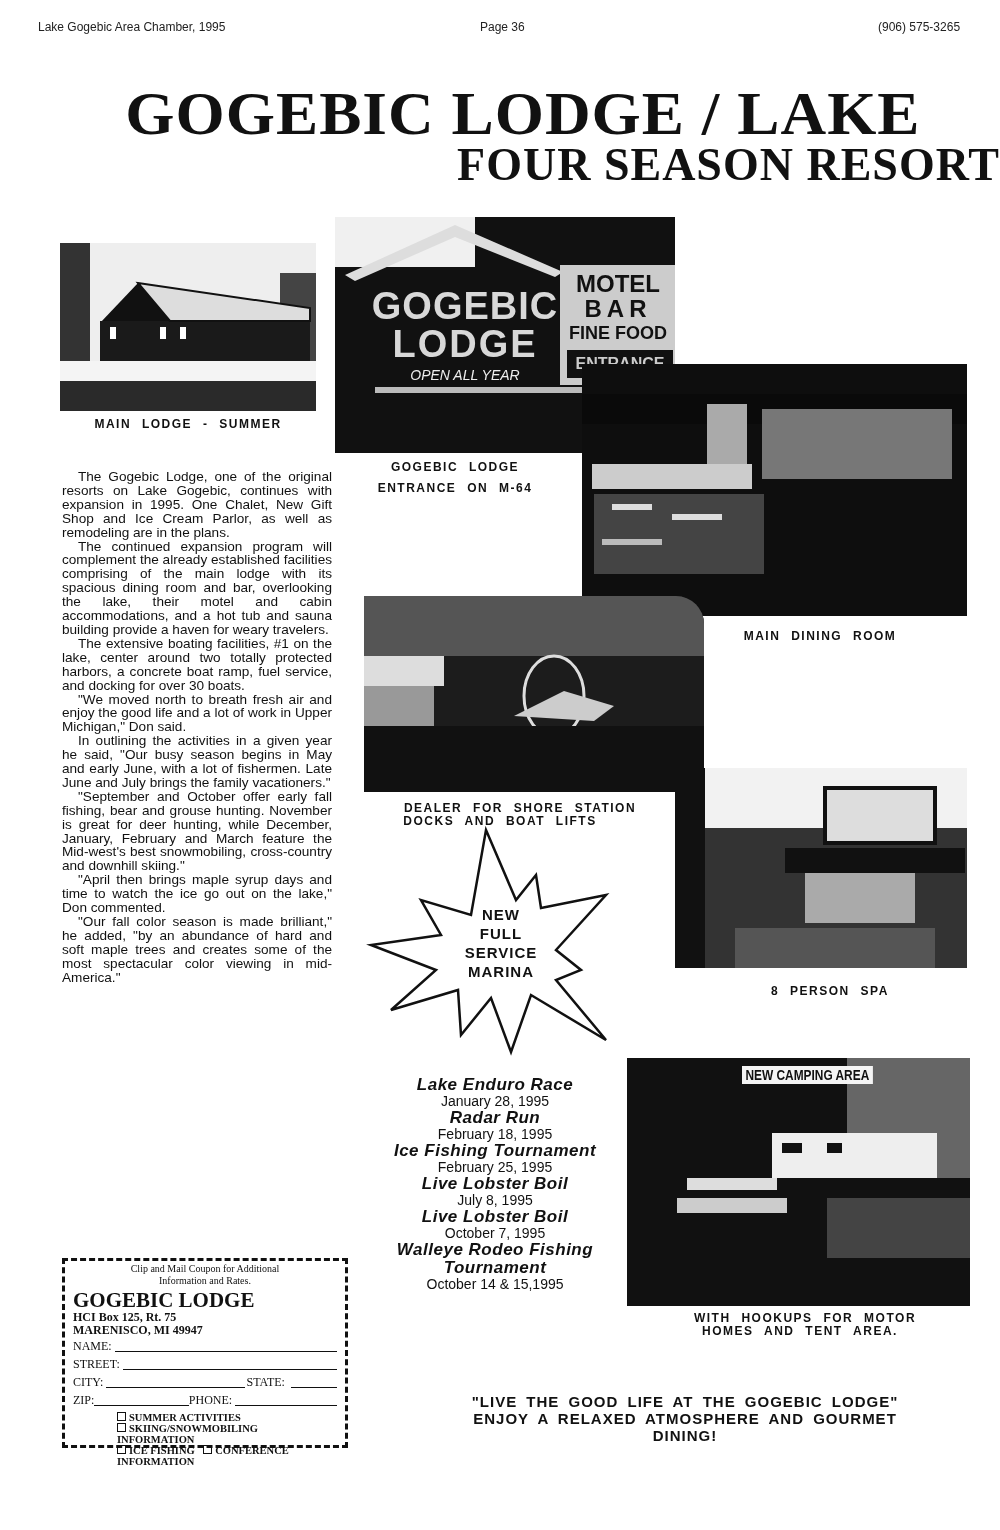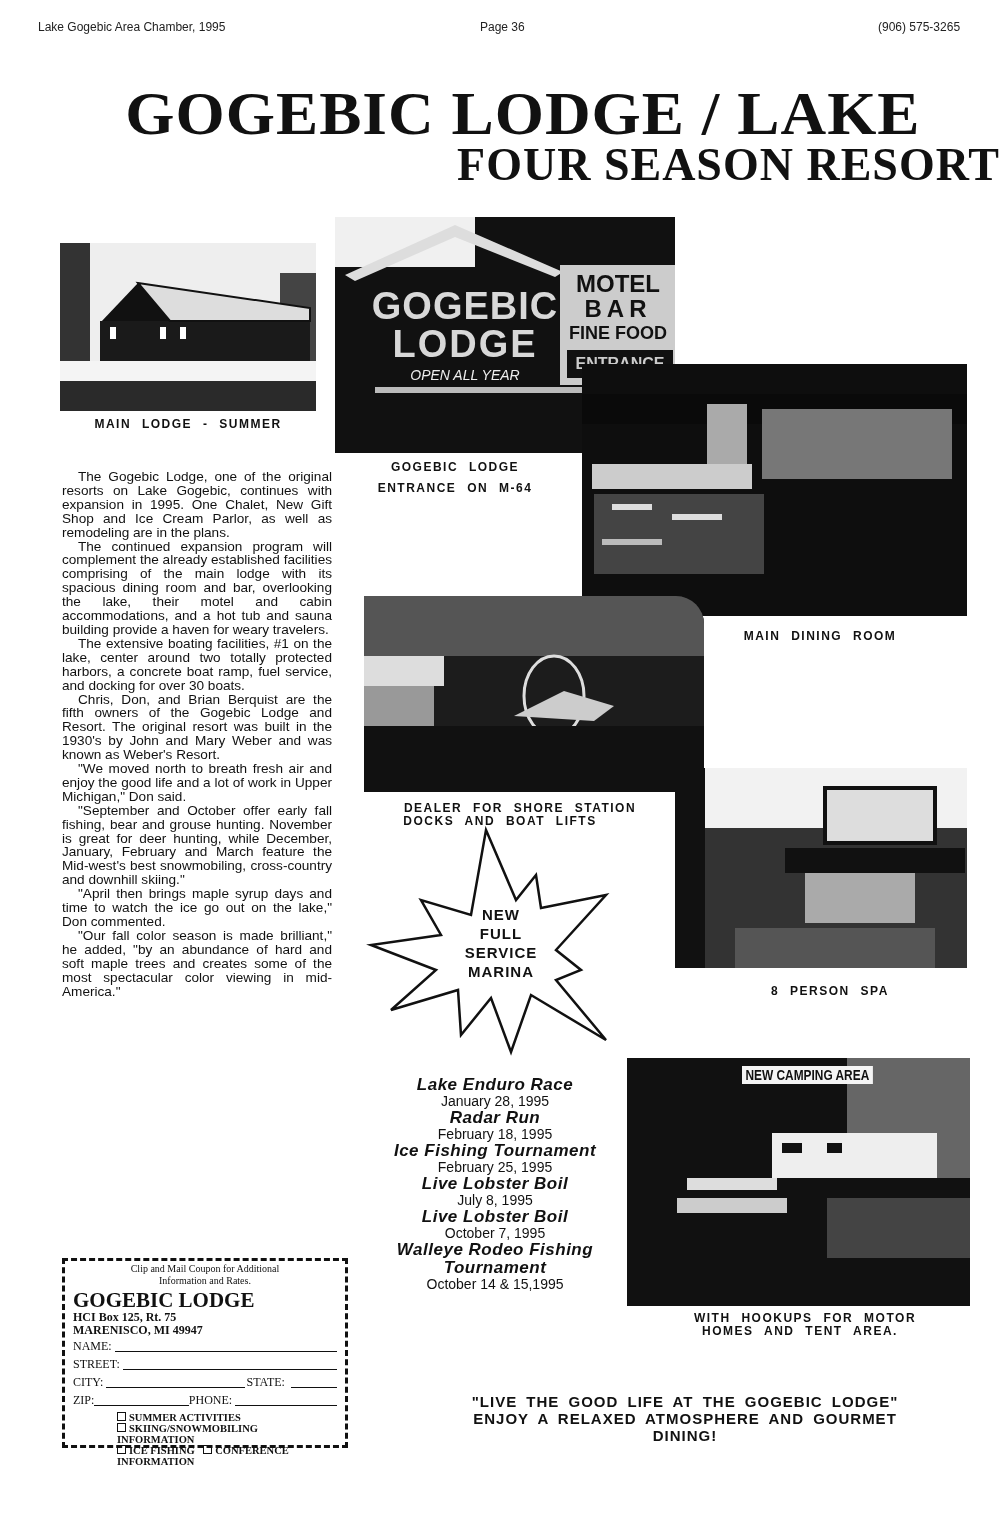--- a/index.html
+++ b/index.html
@@ -141,7 +141,6 @@
   <p>The Gogebic Lodge, one of the original resorts on Lake Gogebic, continues with expansion in 1995. One Chalet, New Gift Shop and Ice Cream Parlor, as well as remodeling are in the plans.</p>
   <p>The continued expansion program will complement the already established facilities comprising of the main lodge with its spacious dining room and bar, overlooking the lake, their motel and cabin accommodations, and a hot tub and sauna building provide a haven for weary travelers.</p>
   <p>The extensive boating facilities, #1 on the lake, center around two totally protected harbors, a concrete boat ramp, fuel service, and docking for over 30 boats.</p>
-  <p>Chris, Don, and Brian Berquist are the fifth owners of the Gogebic Lodge and Resort. The original resort was built in the 1930's by John and Mary Weber and was known as Weber's Resort.</p>
   <p>"We moved north to breath fresh air and enjoy the good life and a lot of work in Upper Michigan," Don said.</p>
   <p>"September and October offer early fall fishing, bear and grouse hunting. November is great for deer hunting, while December, January, February and March feature the Mid-west's best snowmobiling, cross-country and downhill skiing."</p>
   <p>"April then brings maple syrup days and time to watch the ice go out on the lake," Don commented.</p>

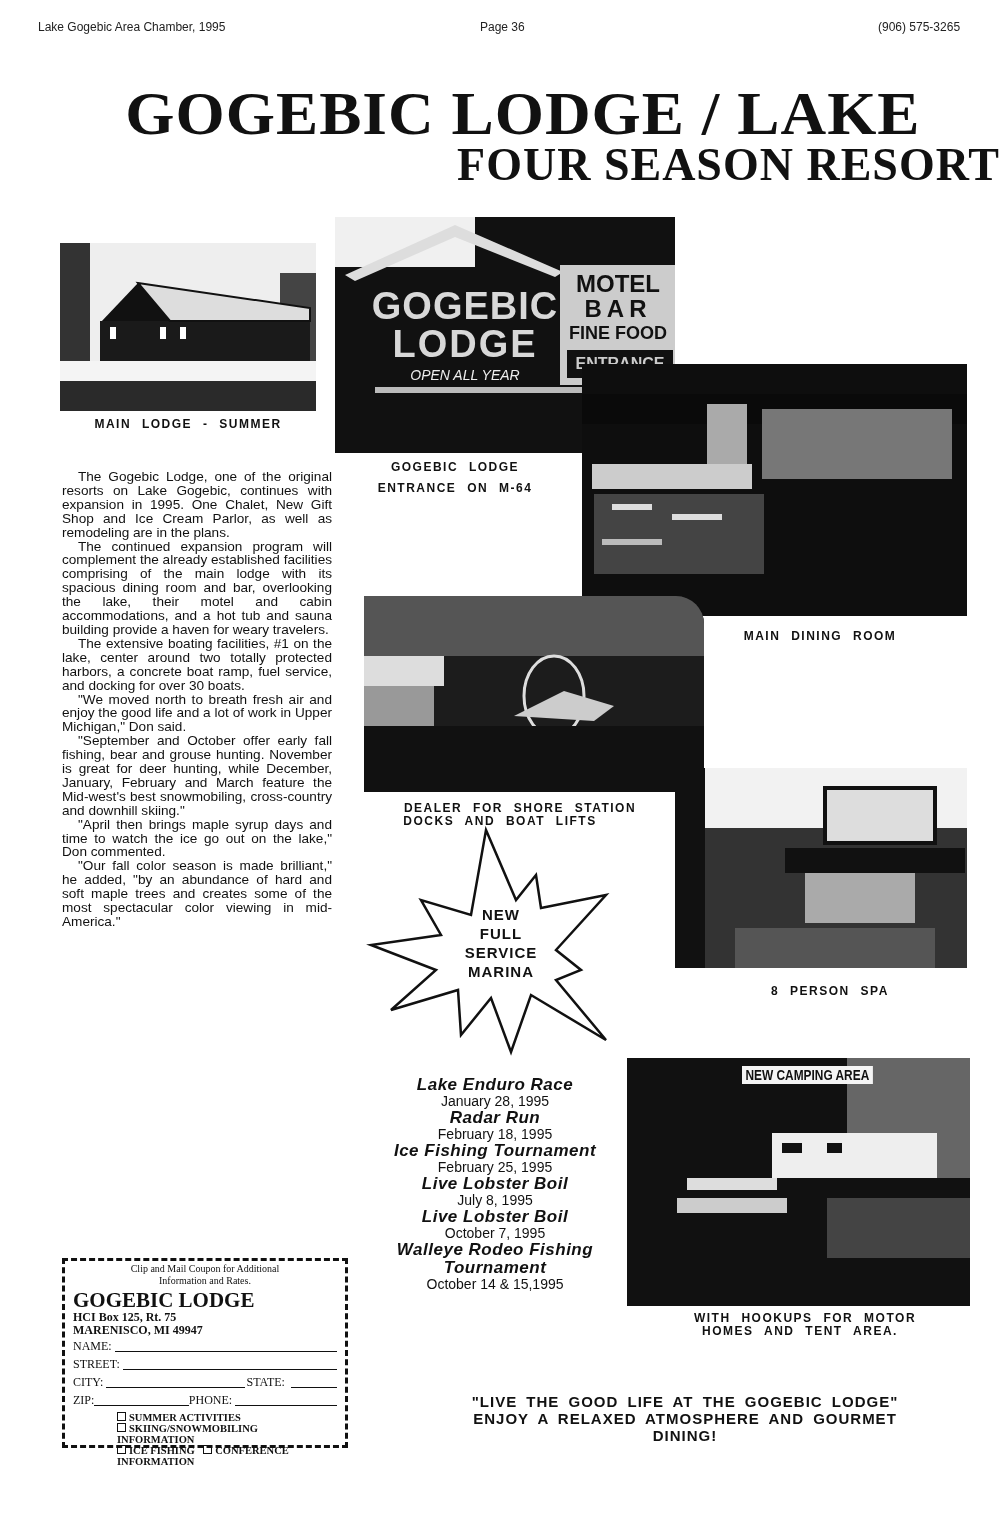--- a/index.html
+++ b/index.html
@@ -142,6 +142,7 @@
   <p>The continued expansion program will complement the already established facilities comprising of the main lodge with its spacious dining room and bar, overlooking the lake, their motel and cabin accommodations, and a hot tub and sauna building provide a haven for weary travelers.</p>
   <p>The extensive boating facilities, #1 on the lake, center around two totally protected harbors, a concrete boat ramp, fuel service, and docking for over 30 boats.</p>
   <p>"We moved north to breath fresh air and enjoy the good life and a lot of work in Upper Michigan," Don said.</p>
+  <p>In outlining the activities in a given year he said, "Our busy season begins in May and early June, with a lot of fishermen. Late June and July brings the family vacationers."</p>
   <p>"September and October offer early fall fishing, bear and grouse hunting. November is great for deer hunting, while December, January, February and March feature the Mid-west's best snowmobiling, cross-country and downhill skiing."</p>
   <p>"April then brings maple syrup days and time to watch the ice go out on the lake," Don commented.</p>
   <p>"Our fall color season is made brilliant," he added, "by an abundance of hard and soft maple trees and creates some of the most spectacular color viewing in mid-America."</p>

